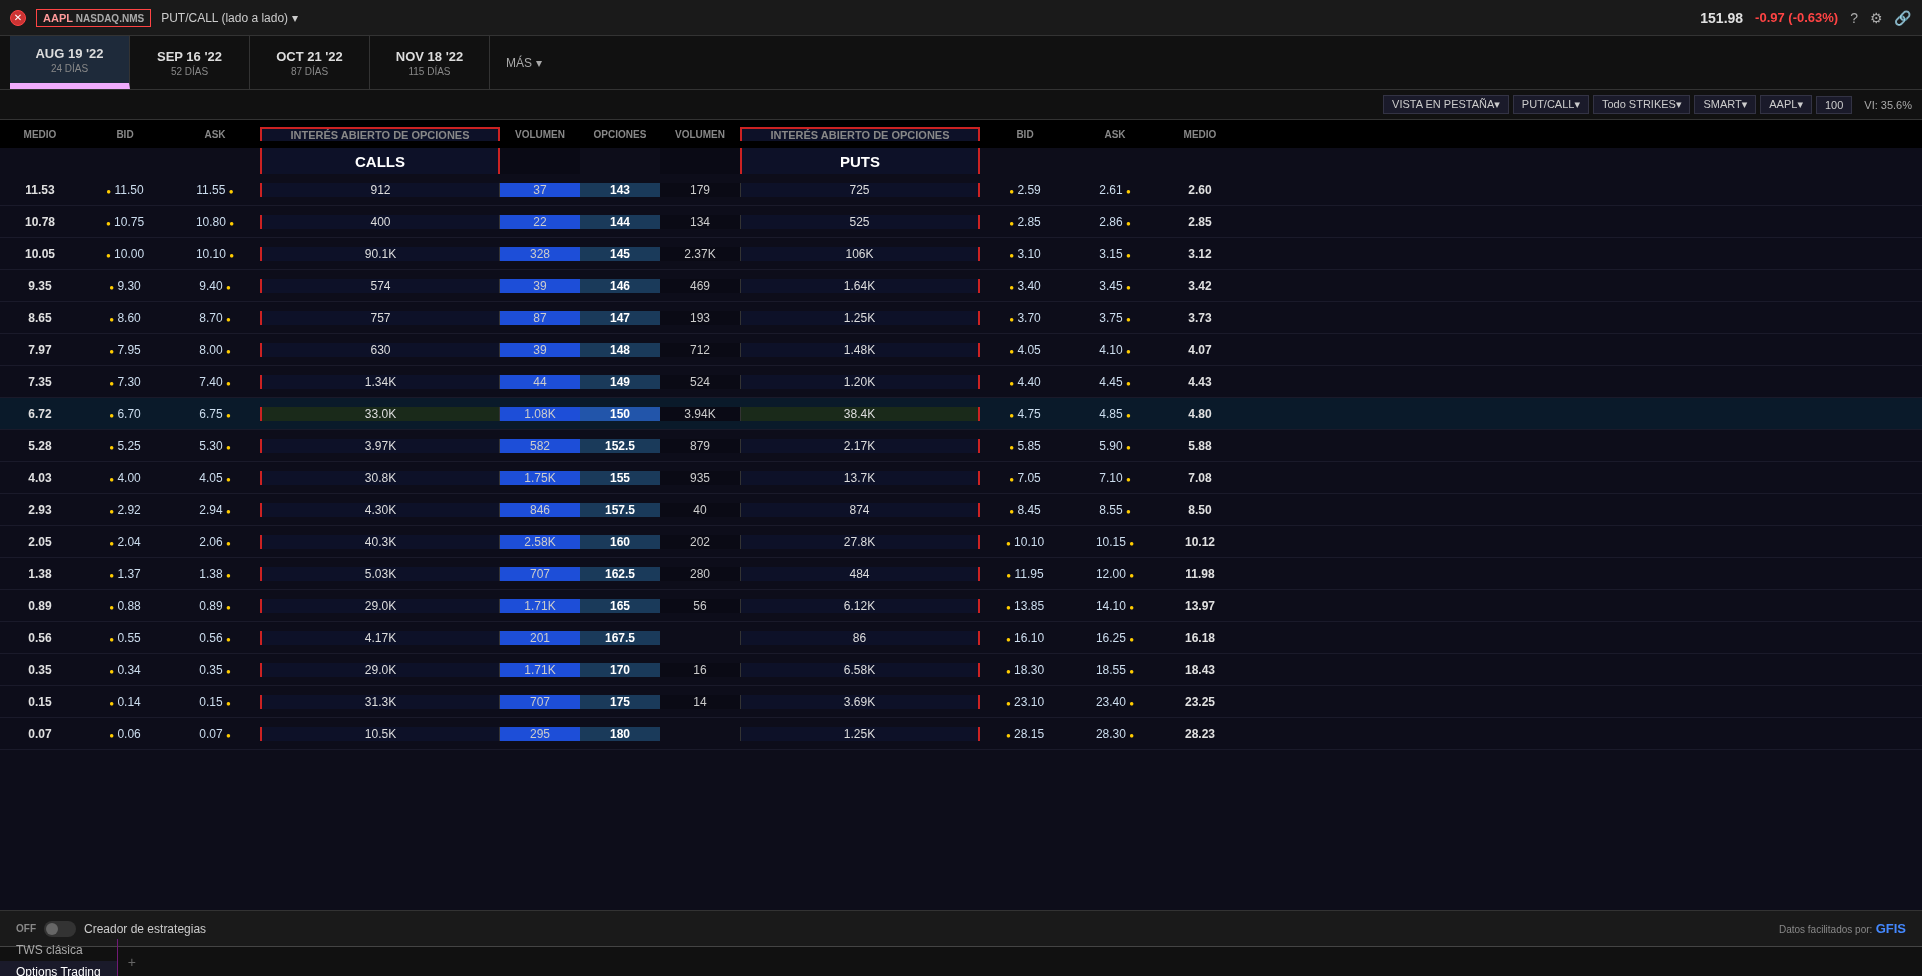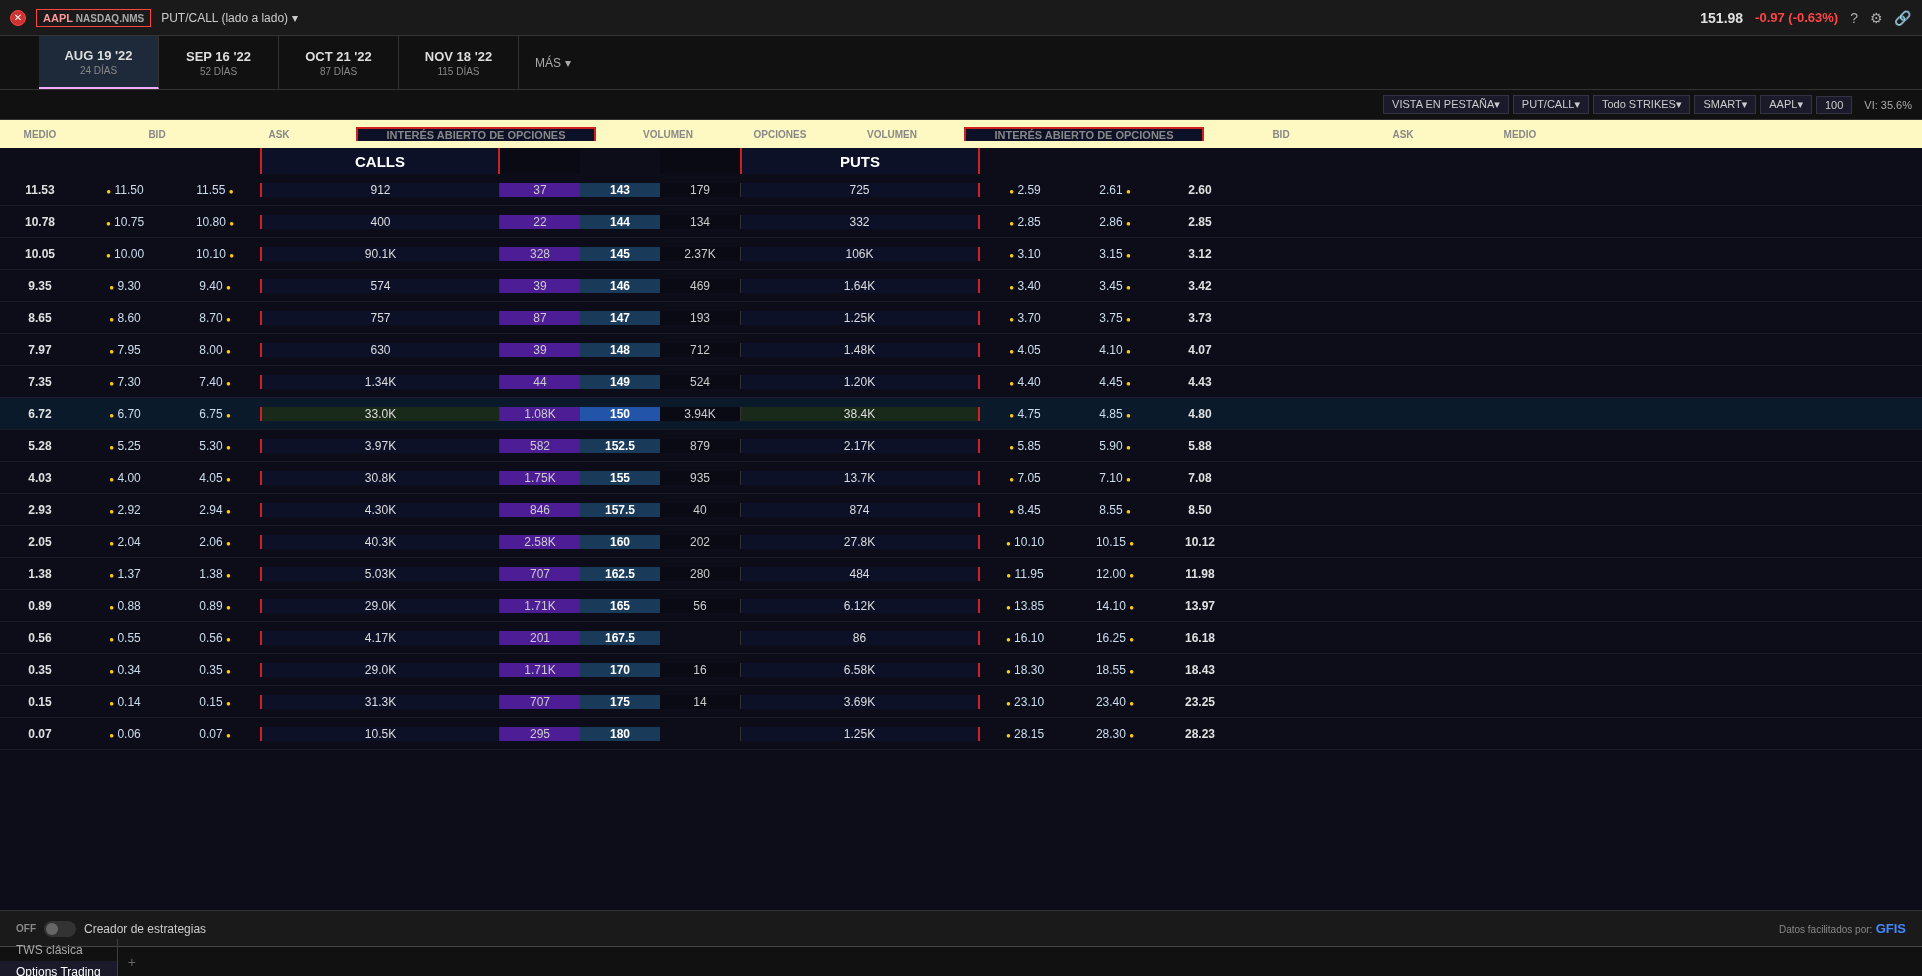--- a/index.html
+++ b/index.html
@@ -86,8 +86,7 @@
     }
     .date-tab.active {
       background: #1e2a3a;
-      border-bottom: 2px solid #f0abfc;
-      margin-left: 29px;
+      border-bottom: 6px solid #f0abfc;
     }
     .date-tab .date-label { font-size: 13px; font-weight: bold; color: #ddd; }
     .date-tab .days-label { font-size: 10px; color: #888; margin-top: 2px; }

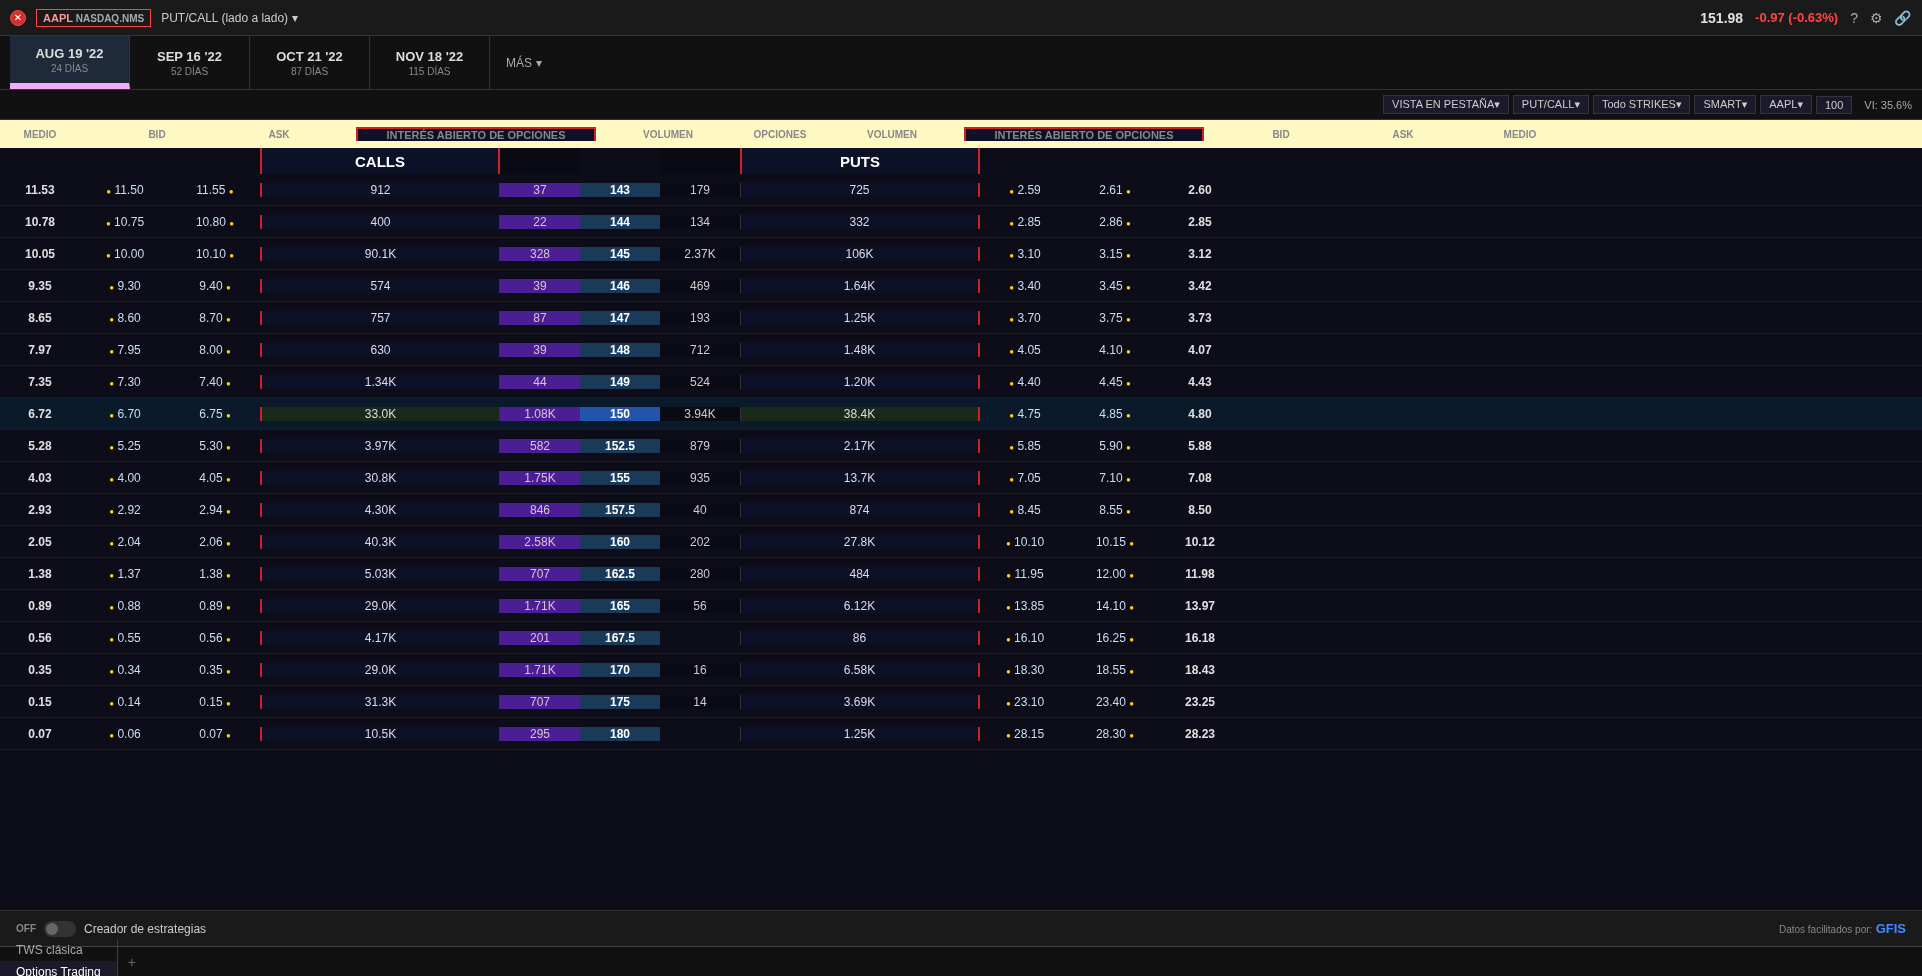--- a/index.html
+++ b/index.html
@@ -328,7 +328,7 @@
   <div class="full-table-container">
 
     <div class="header-section">
-      <div style="display:grid; grid-template-columns: 80px 90px 90px 240px 80px 80px 80px 240px 90px 90px 80px; height:28px; align-items:center; background:#fef9c3;gap:32px;">
+      <div style="display:grid; grid-template-columns: 80px 90px 90px 240px 80px 80px 80px 240px 90px 90px 80px; height:28px; align-items:center; background:#000000;">
         <div style="text-align:center; font-size:10px; color:#888; font-weight:bold;">MEDIO</div>
         <div style="text-align:center; font-size:10px; color:#888; font-weight:bold;">BID</div>
         <div style="text-align:center; font-size:10px; color:#888; font-weight:bold;">ASK</div>

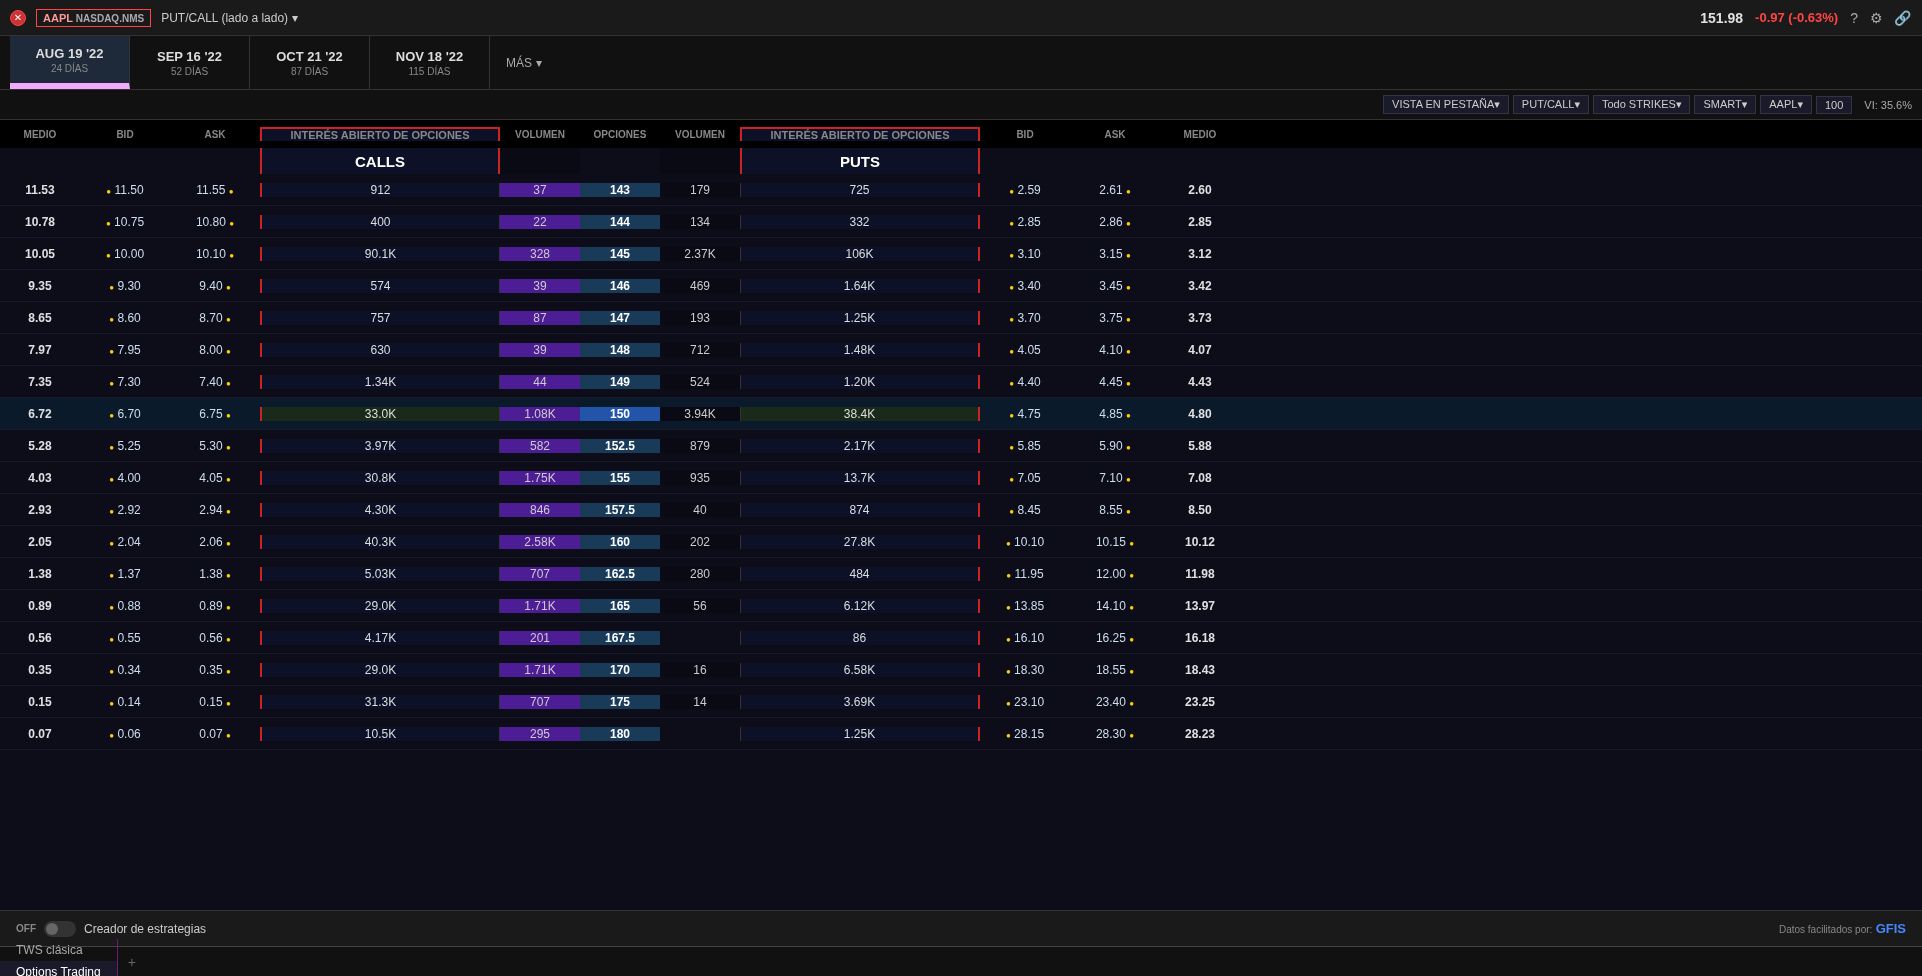--- a/index.html
+++ b/index.html
@@ -165,7 +165,7 @@
       background: #2255aa;
     }
     .cell.calls-vol {
-      background: #4c1d95;
+      background: #1d4ed8;
     }
     .cell.puts-vol {
       background: #0a0a15;

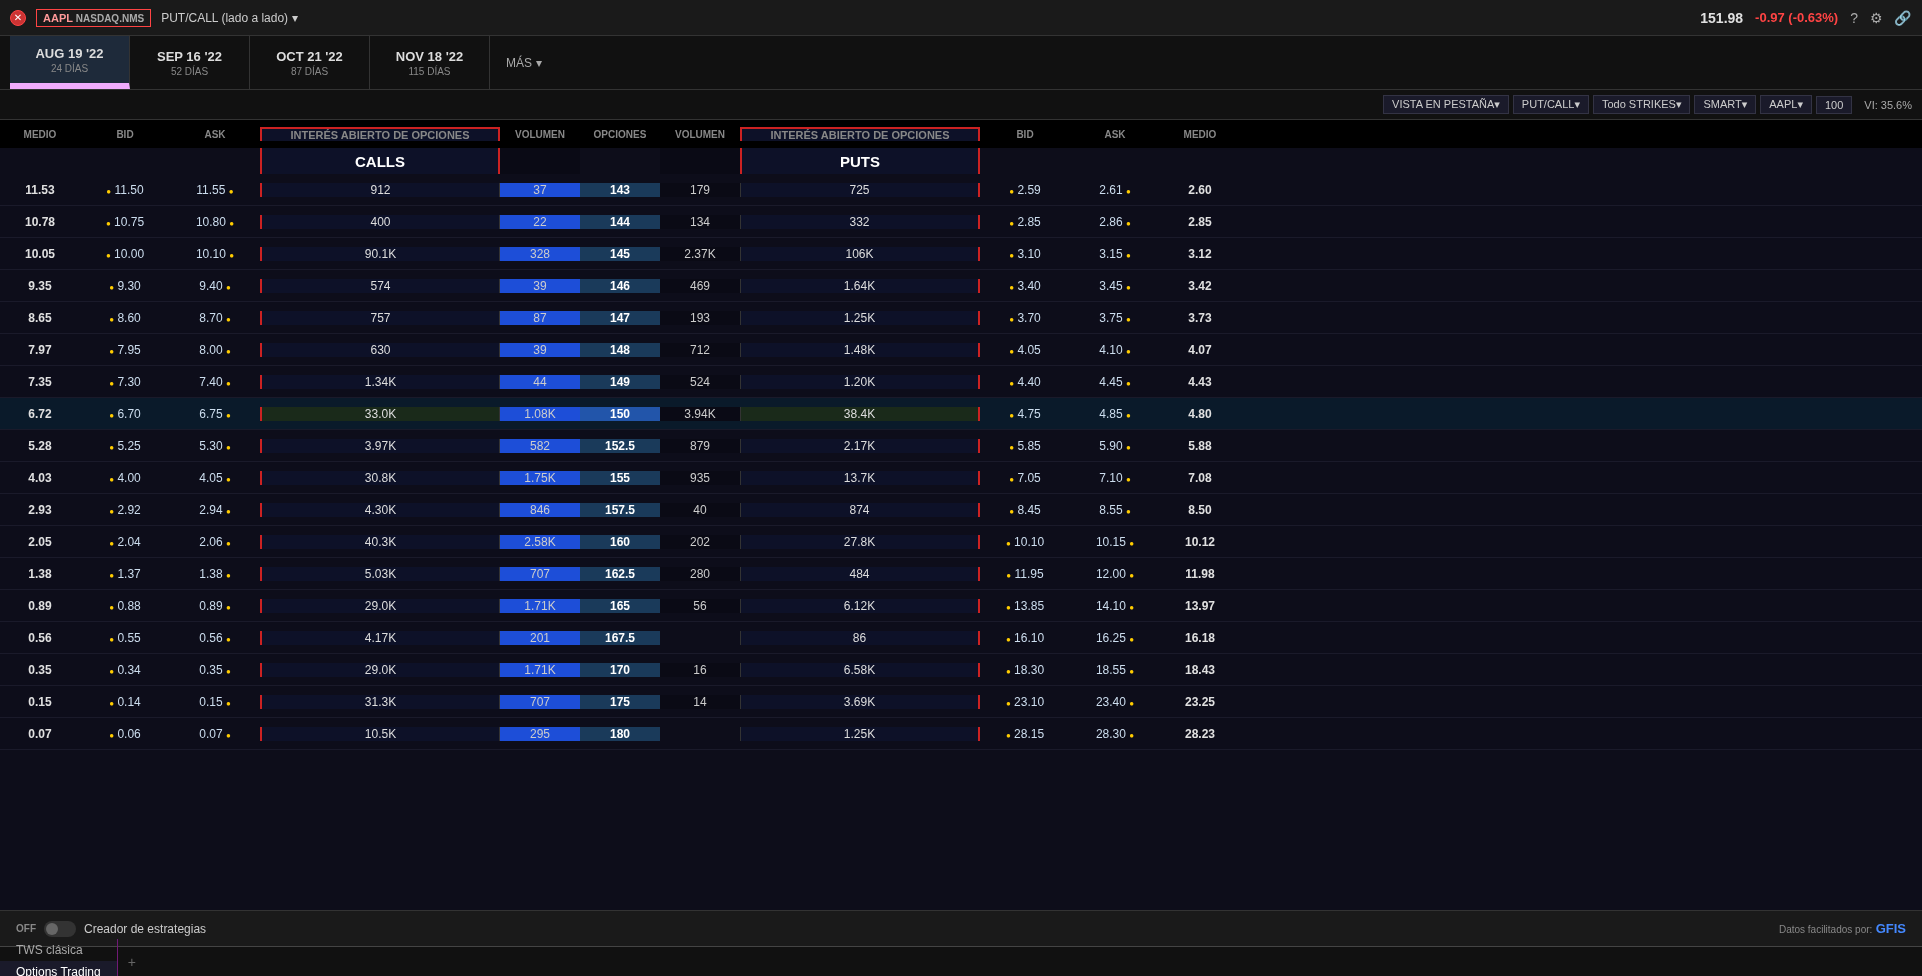--- a/index.html
+++ b/index.html
@@ -380,7 +380,7 @@
     <div class="cell calls-vol">22</div>
     <div class="cell exercise">144</div>
     <div class="cell puts-vol">134</div>
-    <div class="cell puts-oi" style="">332</div>
+    <div class="cell puts-oi" style="">525</div>
     <div class="cell bid-ask">
       <span class="dot-yellow">●</span> 2.85
     </div>

